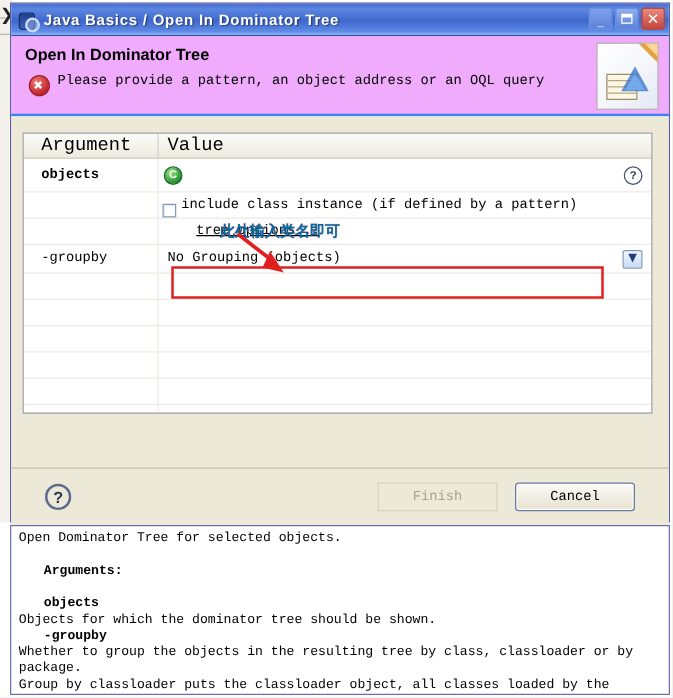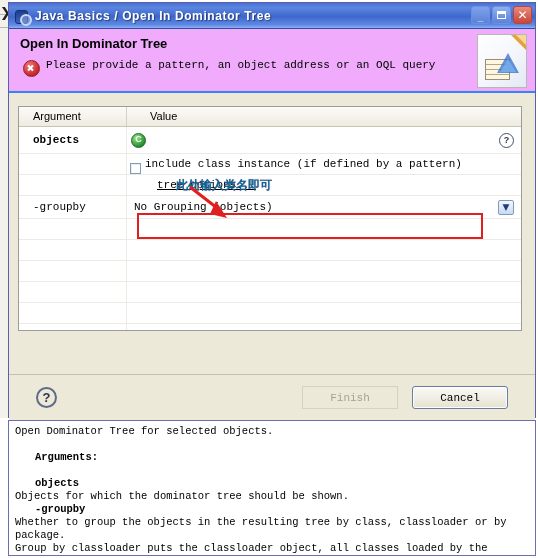--- a/index.html
+++ b/index.html
@@ -139,7 +139,7 @@
     display:flex;height:19px;
     background:linear-gradient(to bottom,#fbfbf7,#eeebe0);
     border-bottom:1px solid #c8c4b4;
-    font-family:Liberation Sans, sans-serif;font-size:11px;gap:16px;
+    font-family:Liberation Mono, monospace;font-size:15px;
   }
   .th-arg{width:108px;padding-left:14px;line-height:19px;border-right:1px solid #d4d0c2;box-sizing:border-box;}
   .th-val{flex:1;padding-left:7px;line-height:19px;box-sizing:border-box;}

